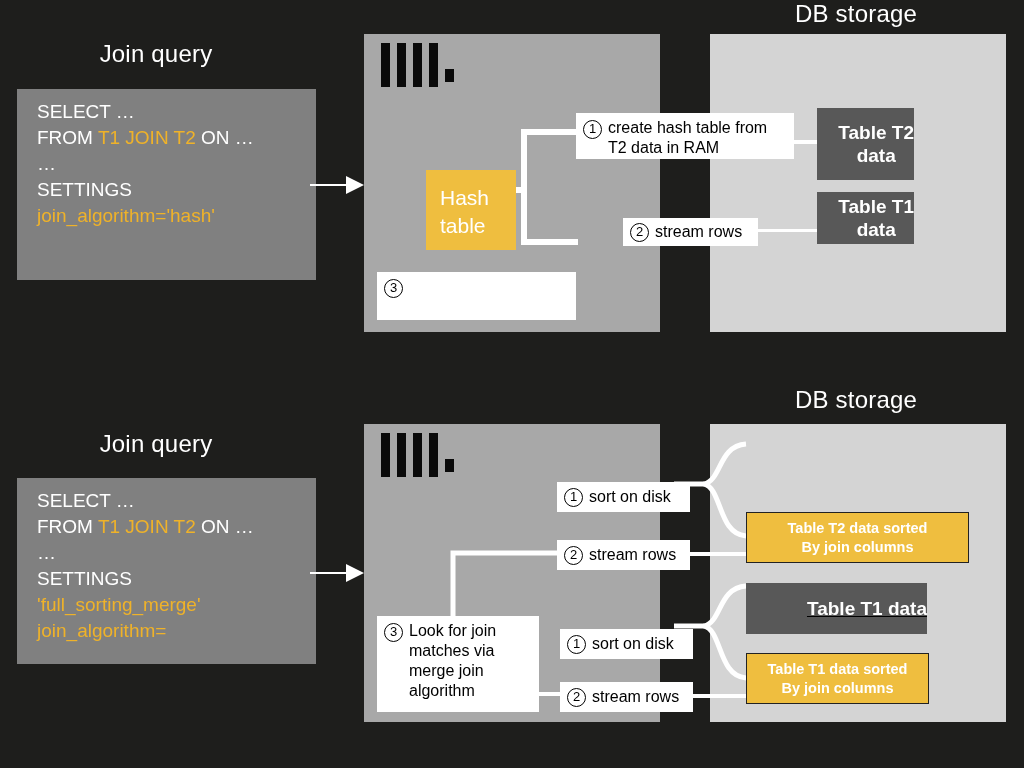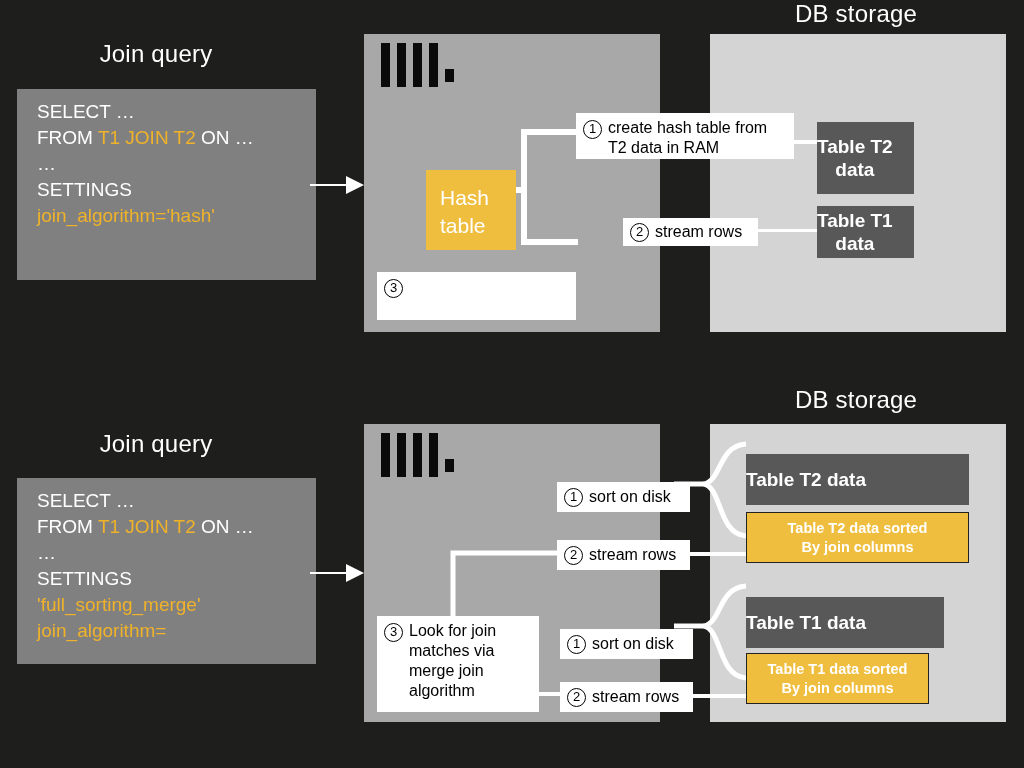--- a/index.html
+++ b/index.html
@@ -61,9 +61,8 @@
     box-sizing: border-box;
     display: flex;
     align-items: center;
-    justify-content: flex-start;
-    text-align: center;
-    margin-top: 14px;
+    justify-content: flex-end;
+    text-align: center;
   }
   .table-box span {
     color: #ffffff;

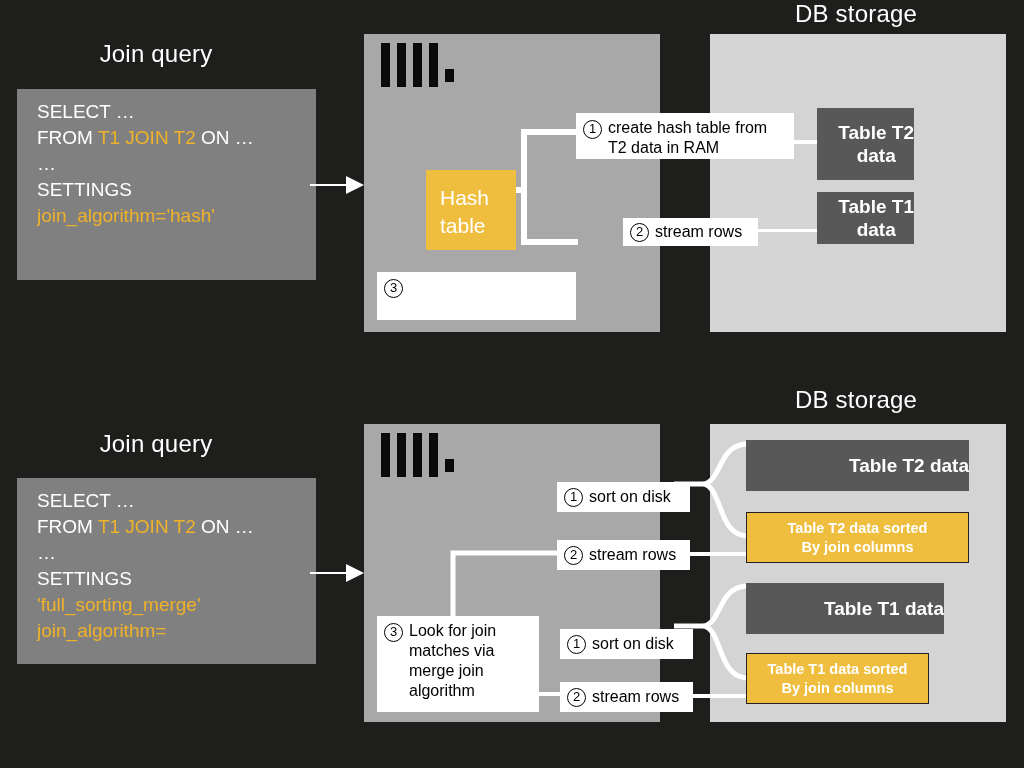--- a/index.html
+++ b/index.html
@@ -248,9 +248,6 @@
   <div class="abs wline" style="left:690px; top:552px; width:58px; height:4px;"></div>
   <div class="abs wline" style="left:690px; top:694px; width:58px; height:4px;"></div>
 
-  <div class="abs table-box" style="left:746px; top:440px; width:223px; height:51px;">
-    <span>Table T2 data</span>
-  </div>
   <div class="abs sorted-box" style="left:746px; top:512px; width:223px; height:51px;">
     <span>Table T2 data sorted<br>By join columns</span>
   </div>

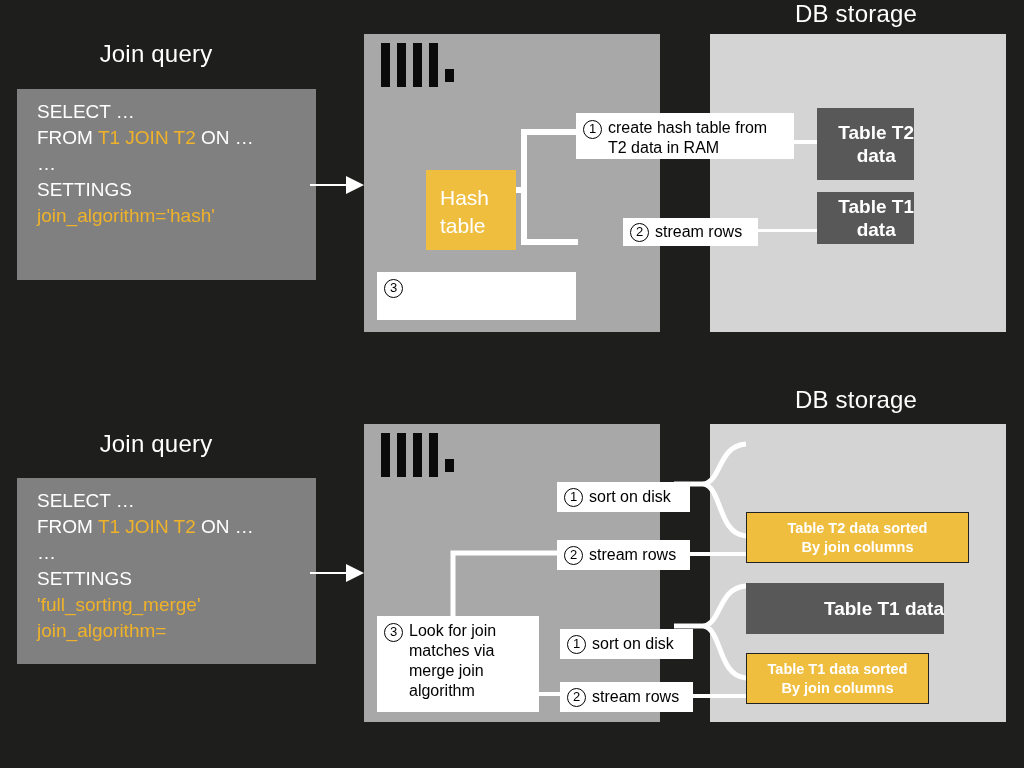--- a/index.html
+++ b/index.html
@@ -251,7 +251,7 @@
   <div class="abs sorted-box" style="left:746px; top:512px; width:223px; height:51px;">
     <span>Table T2 data sorted<br>By join columns</span>
   </div>
-  <div class="abs table-box" style="left:746px; top:583px; width:198px; height:51px;">
+  <div class="abs table-box" style="left:746px; top:583px; width:181px; height:51px;text-decoration:underline;">
     <span>Table T1 data</span>
   </div>
   <div class="abs sorted-box" style="left:746px; top:653px; width:183px; height:51px;">

